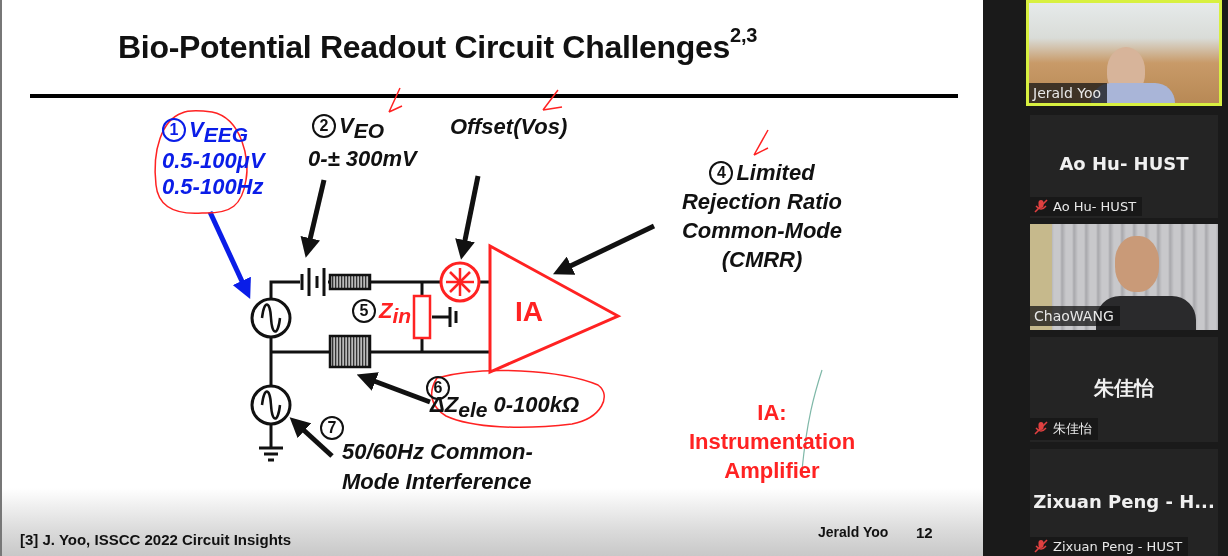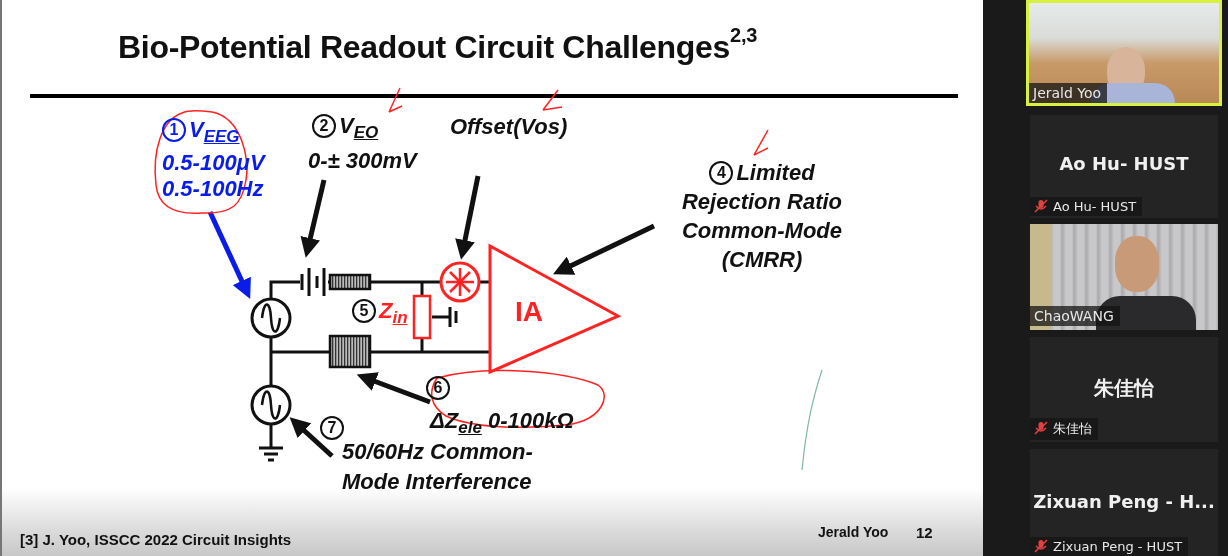--- a/index.html
+++ b/index.html
@@ -33,7 +33,7 @@
     font-style: normal; font-size: 16px; line-height: 20px; text-align: center; margin-right: 3px;
     vertical-align: 2px;
   }
-  .sub { font-size: 17px; vertical-align: -5px; text-decoration: underline; }
+  .sub { font-size: 21px; vertical-align: -5px; }
   .foot-left { position: absolute; left: 18px; top: 531px; font-size: 15px; font-weight: bold; color: #111; }
   .foot-name { position: absolute; left: 816px; top: 524px; font-size: 14px; font-weight: bold; color: #111; }
   .foot-page { position: absolute; left: 914px; top: 524px; font-size: 15px; font-weight: bold; color: #111; }

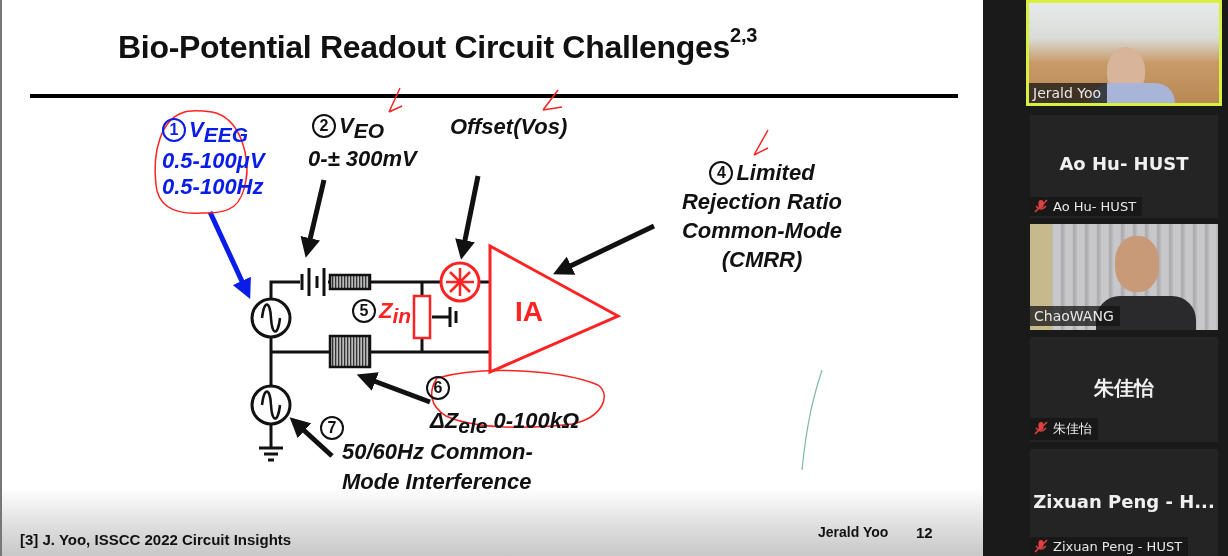--- a/index.html
+++ b/index.html
@@ -184,7 +184,7 @@
 
   <div class="lbl blk" style="left:424px;top:378px;font-size:22px;">
     <span class="num" style="position:absolute;left:0;top:-2px;">6</span>
-    <span style="display:inline-block;margin-top:30px;margin-left:4px;"><span>ΔZ</span><span class="sub">ele</span> <span>0-100kΩ</span></span>
+    <span style="display:inline-block;margin-top:14px;margin-left:4px;"><span>ΔZ</span><span class="sub">ele</span> <span>0-100kΩ</span></span>
   </div>
 
   <div class="lbl blk" style="left:318px;top:413px;font-size:22px;line-height:30px;">

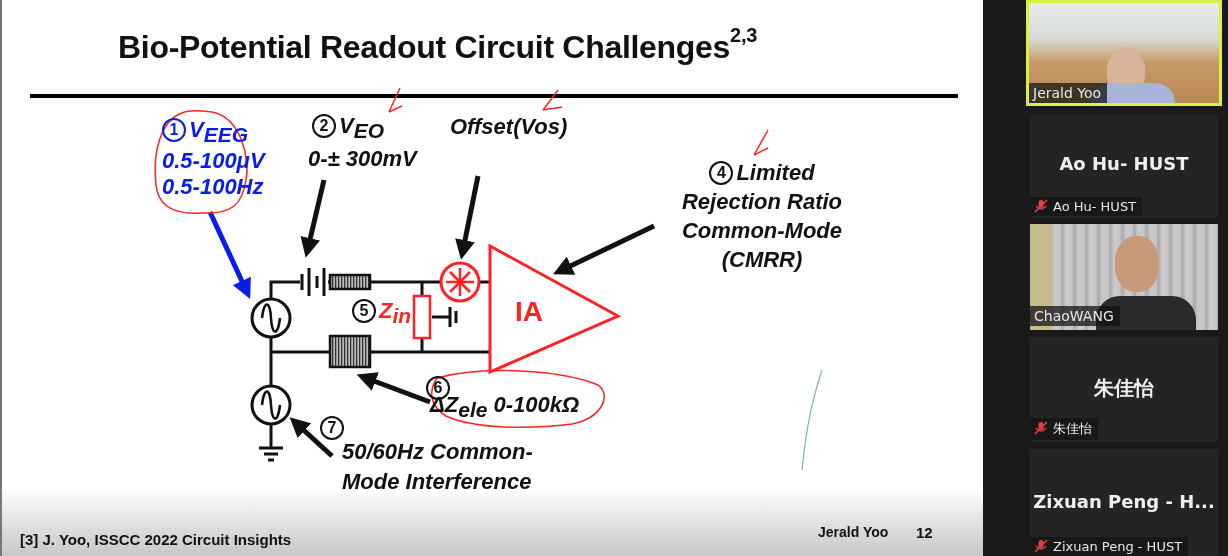--- a/index.html
+++ b/index.html
@@ -193,6 +193,11 @@
     <div style="margin-left:22px;">Mode Interference</div>
   </div>
 
+  <div class="red" style="position:absolute;left:680px;top:398px;width:180px;text-align:center;font-size:22px;font-weight:bold;line-height:29px;">
+    <div>IA:</div>
+    <div>Instrumentation</div>
+    <div>Amplifier</div>
+  </div>
 
   <div class="foot-left">[3] J. Yoo, ISSCC 2022 Circuit Insights</div>
   <div class="foot-name">Jerald Yoo</div>

